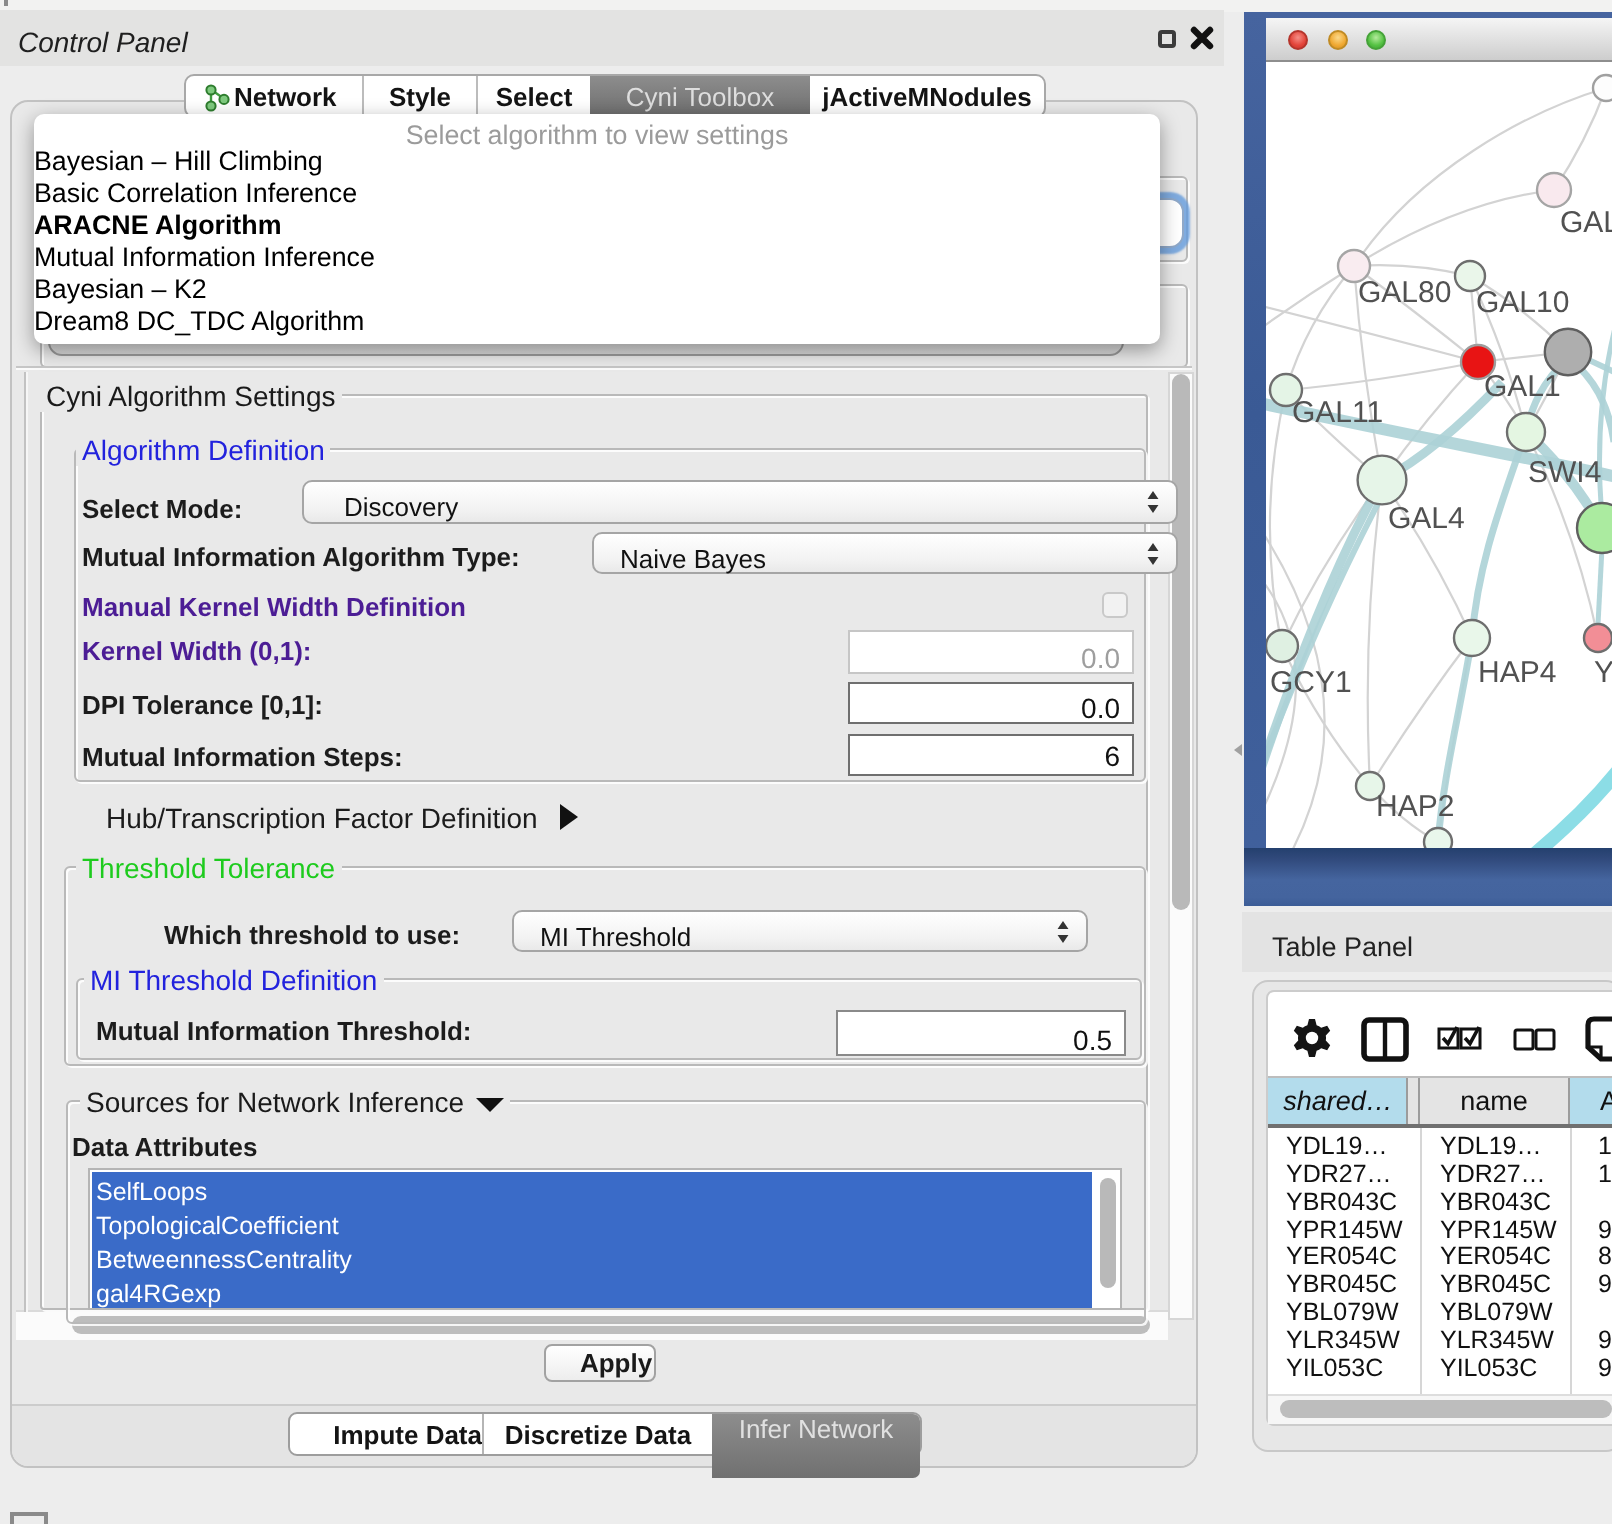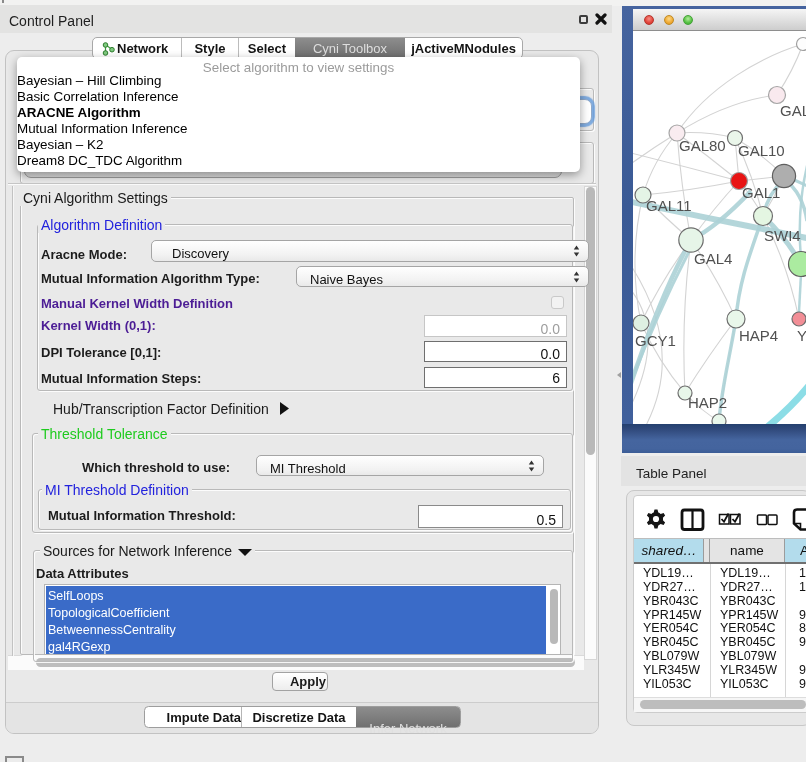--- a/index.html
+++ b/index.html
@@ -22,7 +22,7 @@
 <div class="abs" style="left:2px;top:0;width:2px;height:3px;background:#8a8a8a;"></div>
 
 <div class="abs" style="left:0;top:5px;width:612px;height:28px;background:#e3e3e2;"></div>
-<div class="abs" style="left:9px;top:13px;font-size:14px;color:#1f1f1f;">Control Panel</div>
+<div class="abs" style="left:9px;top:13px;font-size:14px;color:#1f1f1f;font-style:italic;">Control Panel</div>
 <div class="abs" style="left:579px;top:15px;width:9px;height:9px;border:2px solid #3c3c3c;border-radius:2px;"></div>
 <svg class="abs" style="left:595px;top:13px;" width="12" height="12" viewBox="0 0 12 12">
     <path d="M2 2 L10 10 M10 2 L2 10" stroke="#111" stroke-width="3.2" stroke-linecap="round"></path>

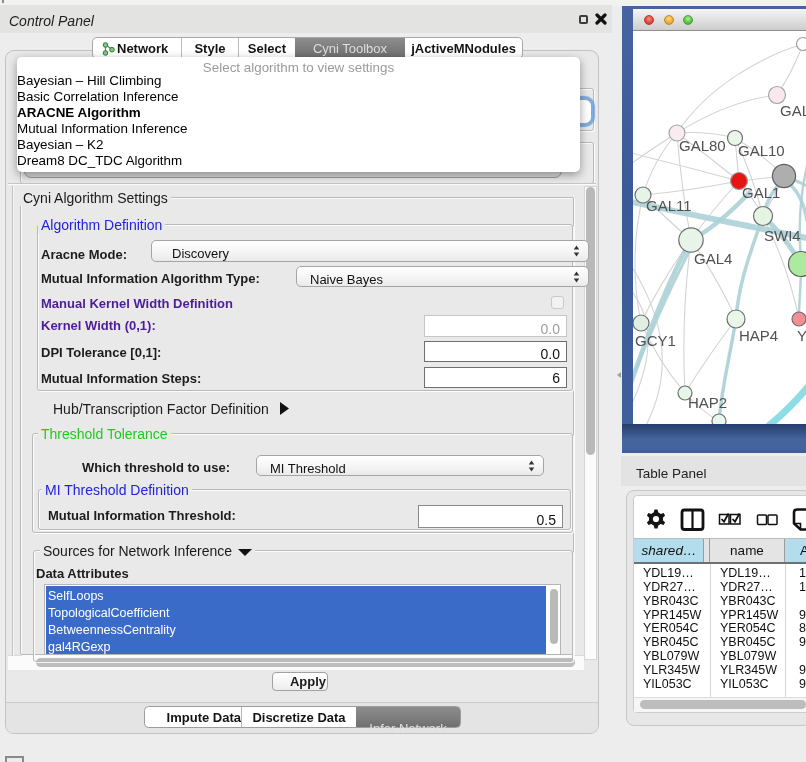--- a/index.html
+++ b/index.html
@@ -79,7 +79,7 @@
 <div class="etched" style="left:37px;top:224px;width:536px;height:167px;"></div>
 <div class="glab" style="left:38px;top:217px;color:#2222dd;">Algorithm Definition</div>
 
-<div class="lbl b" style="left:41px;top:247px;">Aracne Mode:</div>
+<div class="lbl b" style="left:41px;top:247px;">Select Mode:</div>
 <div class="combo" style="left:132px;top:240px;width:438px;height:22px;">
     <span class="txt" style="left:20px;">Discovery</span>
 <svg class="arr" viewBox="0 0 9 14">

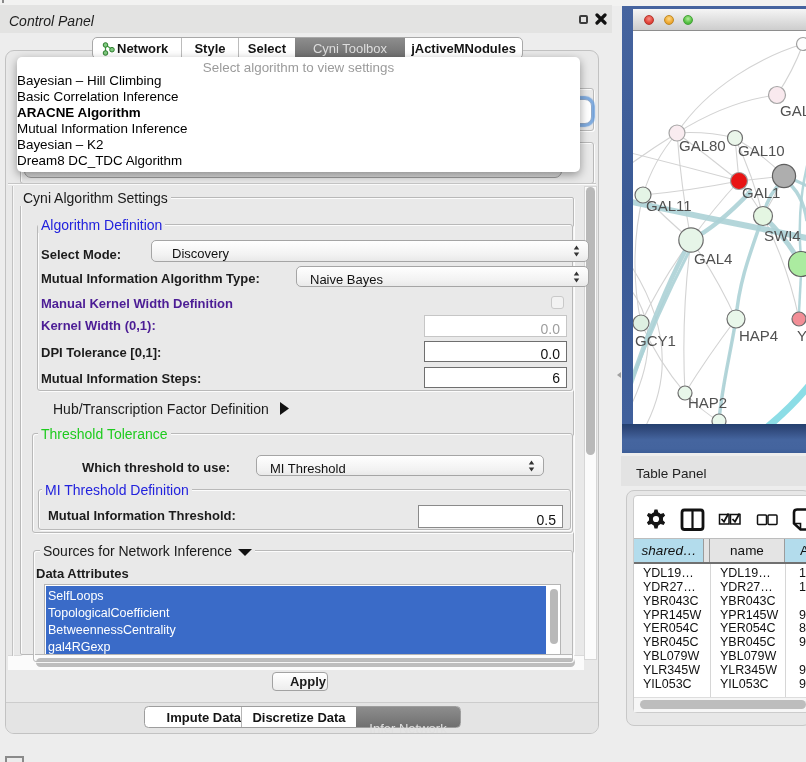--- a/index.html
+++ b/index.html
@@ -142,7 +142,7 @@
 <div class="abs" style="left:144px;top:706px;width:317px;height:22px;background:#fff;border:1px solid #9d9d9d;border-radius:4.5px;font-size:13px;font-weight:bold;color:#141414;">
   <div class="abs" style="left:0;top:0;width:96px;height:20px;text-align:right;padding-top:3px;">Impute Data</div>
   <div class="abs" style="left:96px;top:0;width:115px;height:20px;border-left:1px solid #b5b5b5;text-align:center;padding-top:3px;">Discretize Data</div>
-  <div class="abs" style="left:211px;top:0;width:104px;height:20px;background:linear-gradient(180deg,#8d8d8d,#707070);border-radius:0 3.5px 3.5px 0;text-align:center;padding-top:14px;color:#e0e0e0;font-weight:normal;">Infer Network</div>
+  <div class="abs" style="left:211px;top:0;width:104px;height:32px;background:linear-gradient(180deg,#8d8d8d,#707070);border-radius:0 3.5px 3.5px 0;text-align:center;padding-top:0;color:#e0e0e0;font-weight:normal;">Infer Network</div>
 </div>
 
 <div class="abs" style="left:5px;top:756px;width:19px;height:10px;border:2px solid #8a8a8a;background:#ececec;"></div>

